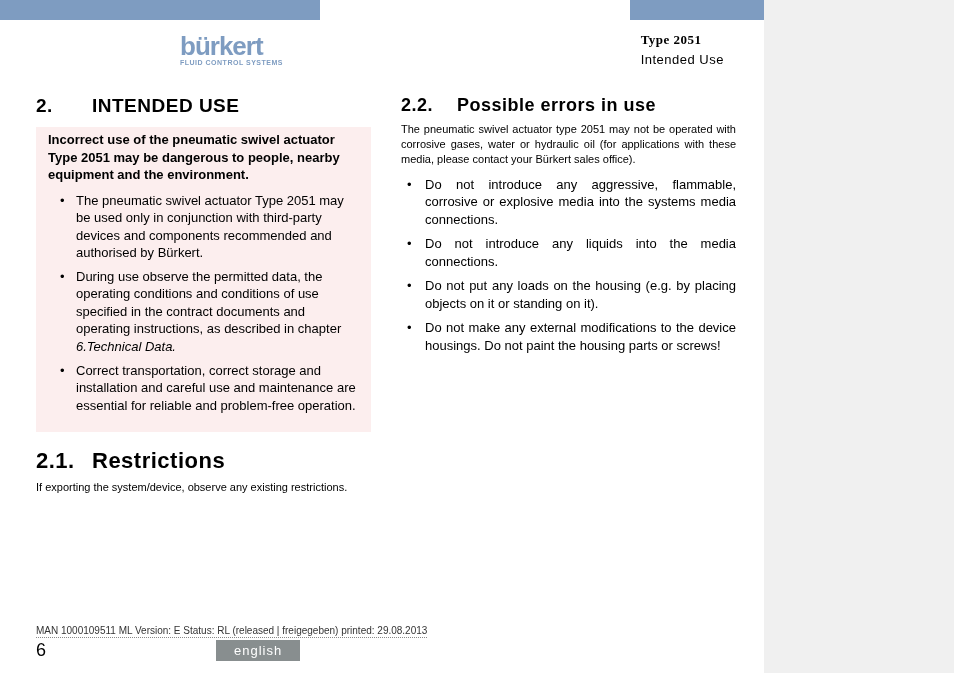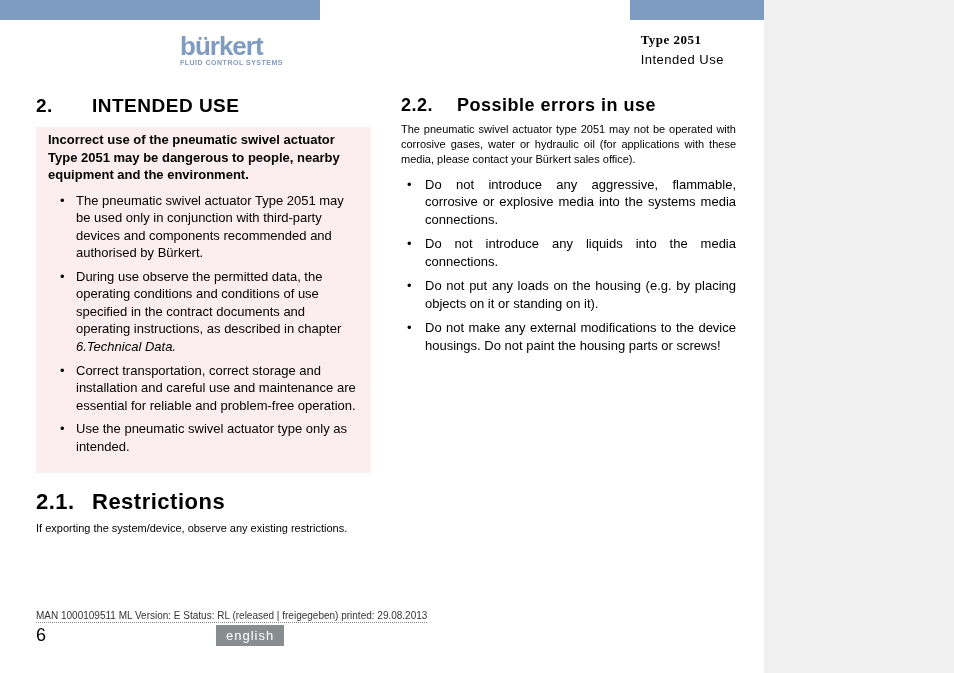--- a/index.html
+++ b/index.html
@@ -208,7 +208,6 @@
           <li>The pneumatic swivel actuator Type 2051 may be used only in conjunction with third-party devices and components recommended and authorised by Bürkert.</li>
           <li>During use observe the permitted data, the operating conditions and conditions of use specified in the contract documents and operating instructions, as described in chapter <span class="italic">6.Technical Data.</span></li>
           <li>Correct transportation, correct storage and installation and careful use and maintenance are essential for reliable and problem-free operation.</li>
-          <li>Use the pneumatic swivel actuator type only as intended.</li>
         </ul>
       </div>
       <h3 class="subsection-title">

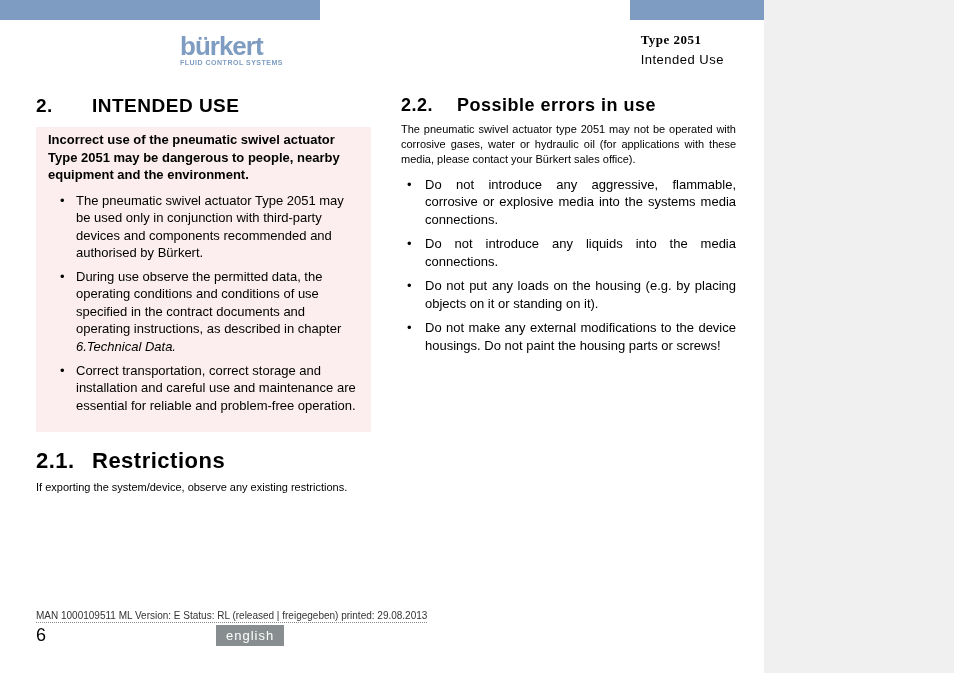--- a/index.html
+++ b/index.html
@@ -146,7 +146,7 @@
     position: absolute;
     left: 36px;
     right: 36px;
-    bottom: 27px;
+    bottom: 12px;
   }
   .meta {
     font-size: 10px;

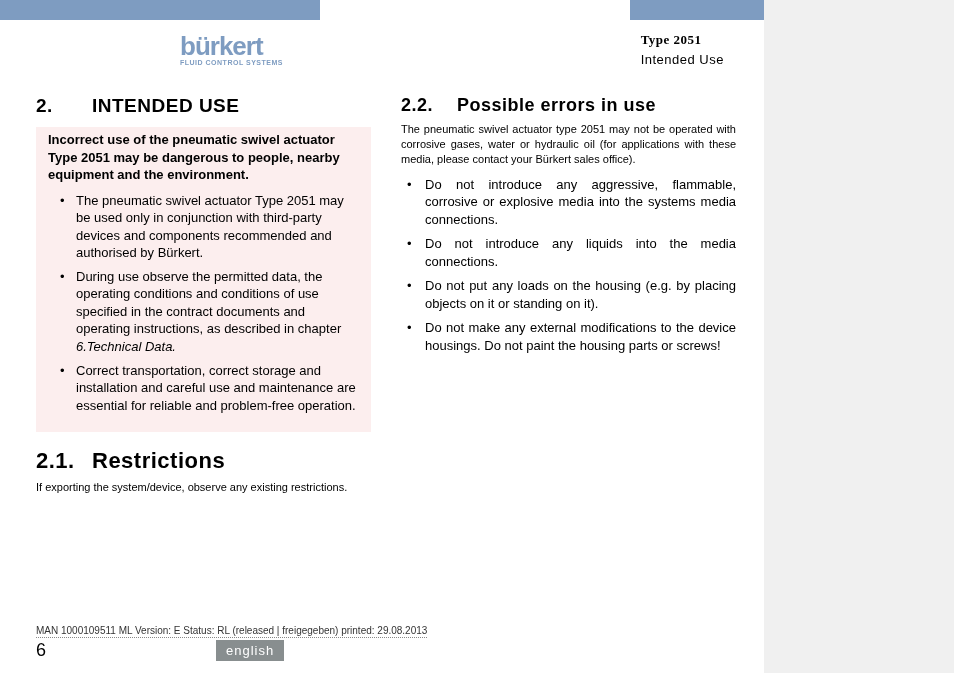--- a/index.html
+++ b/index.html
@@ -170,7 +170,7 @@
     background: #888e8f;
     color: #fff;
     font-size: 13px;
-    padding: 3px 10px;
+    padding: 3px 18px;
     font-family: "Trebuchet MS", Arial, sans-serif;
     letter-spacing: 1px;
   }

